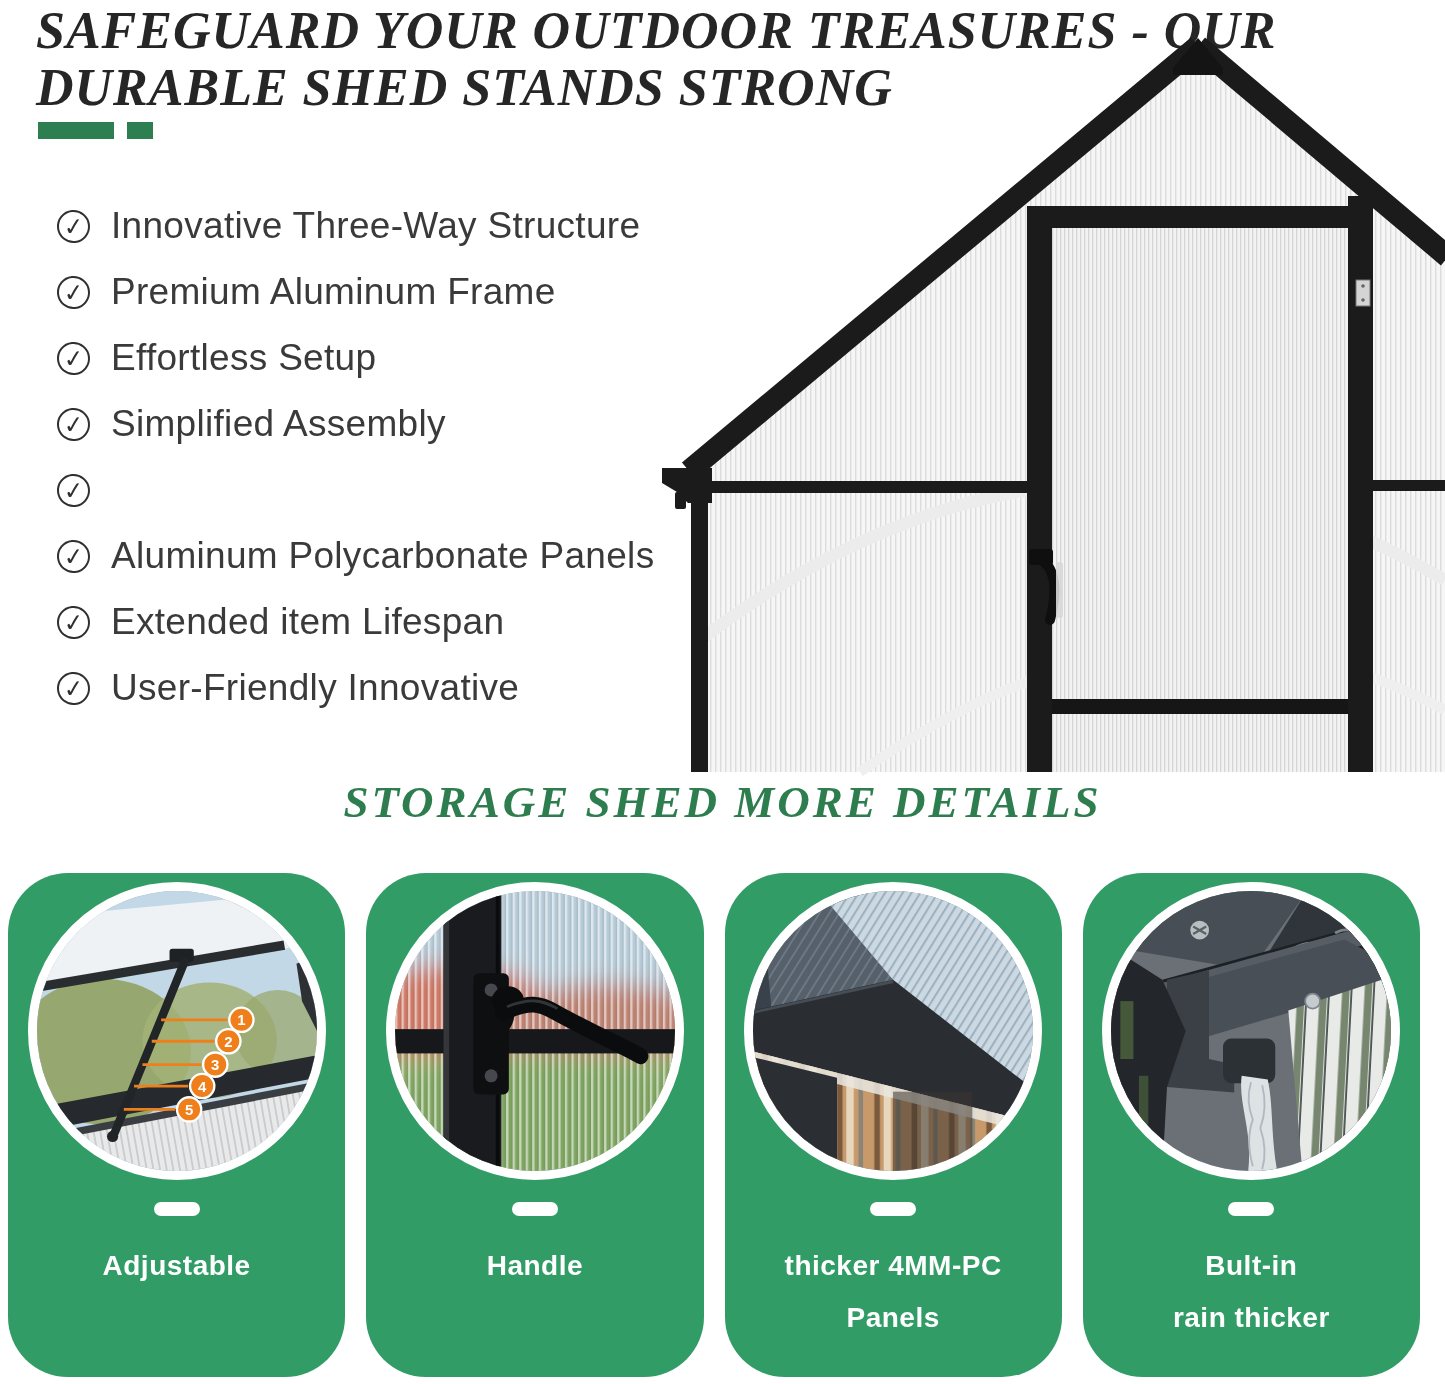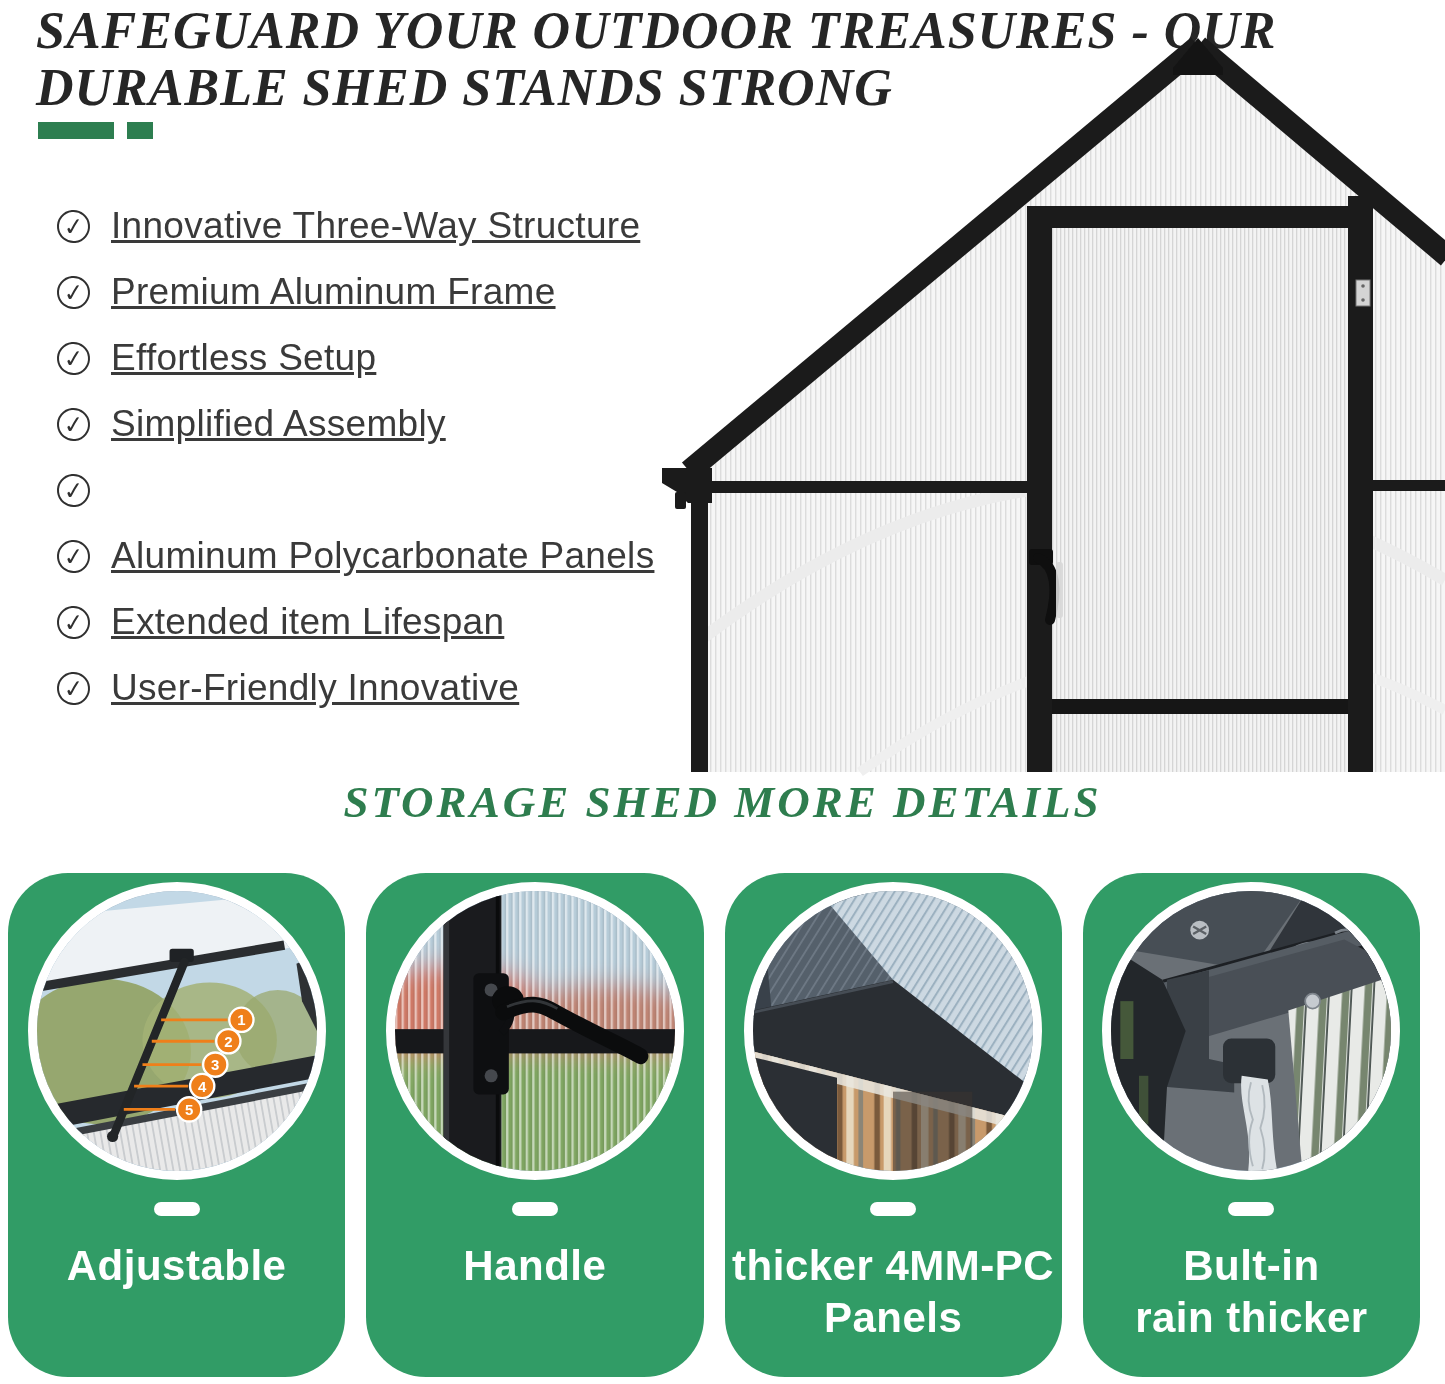--- a/index.html
+++ b/index.html
@@ -34,7 +34,7 @@
     font-family:"DejaVu Sans", sans-serif;font-size:24px;font-weight:bold;color:#303030;
     transform:rotate(-6deg);
   }
-  .feature-text{font-size:37px;color:var(--feature-text);letter-spacing:0.3px;white-space:nowrap;text-decoration:underline;}
+  .feature-text{font-size:37px;color:var(--feature-text);letter-spacing:0.3px;white-space:nowrap;}
   .shed-wrap{position:absolute;top:0;left:0;width:1445px;height:778px;pointer-events:none;}
   .section-heading{
     position:absolute;top:776px;left:0;width:100%;margin:0;text-align:center;

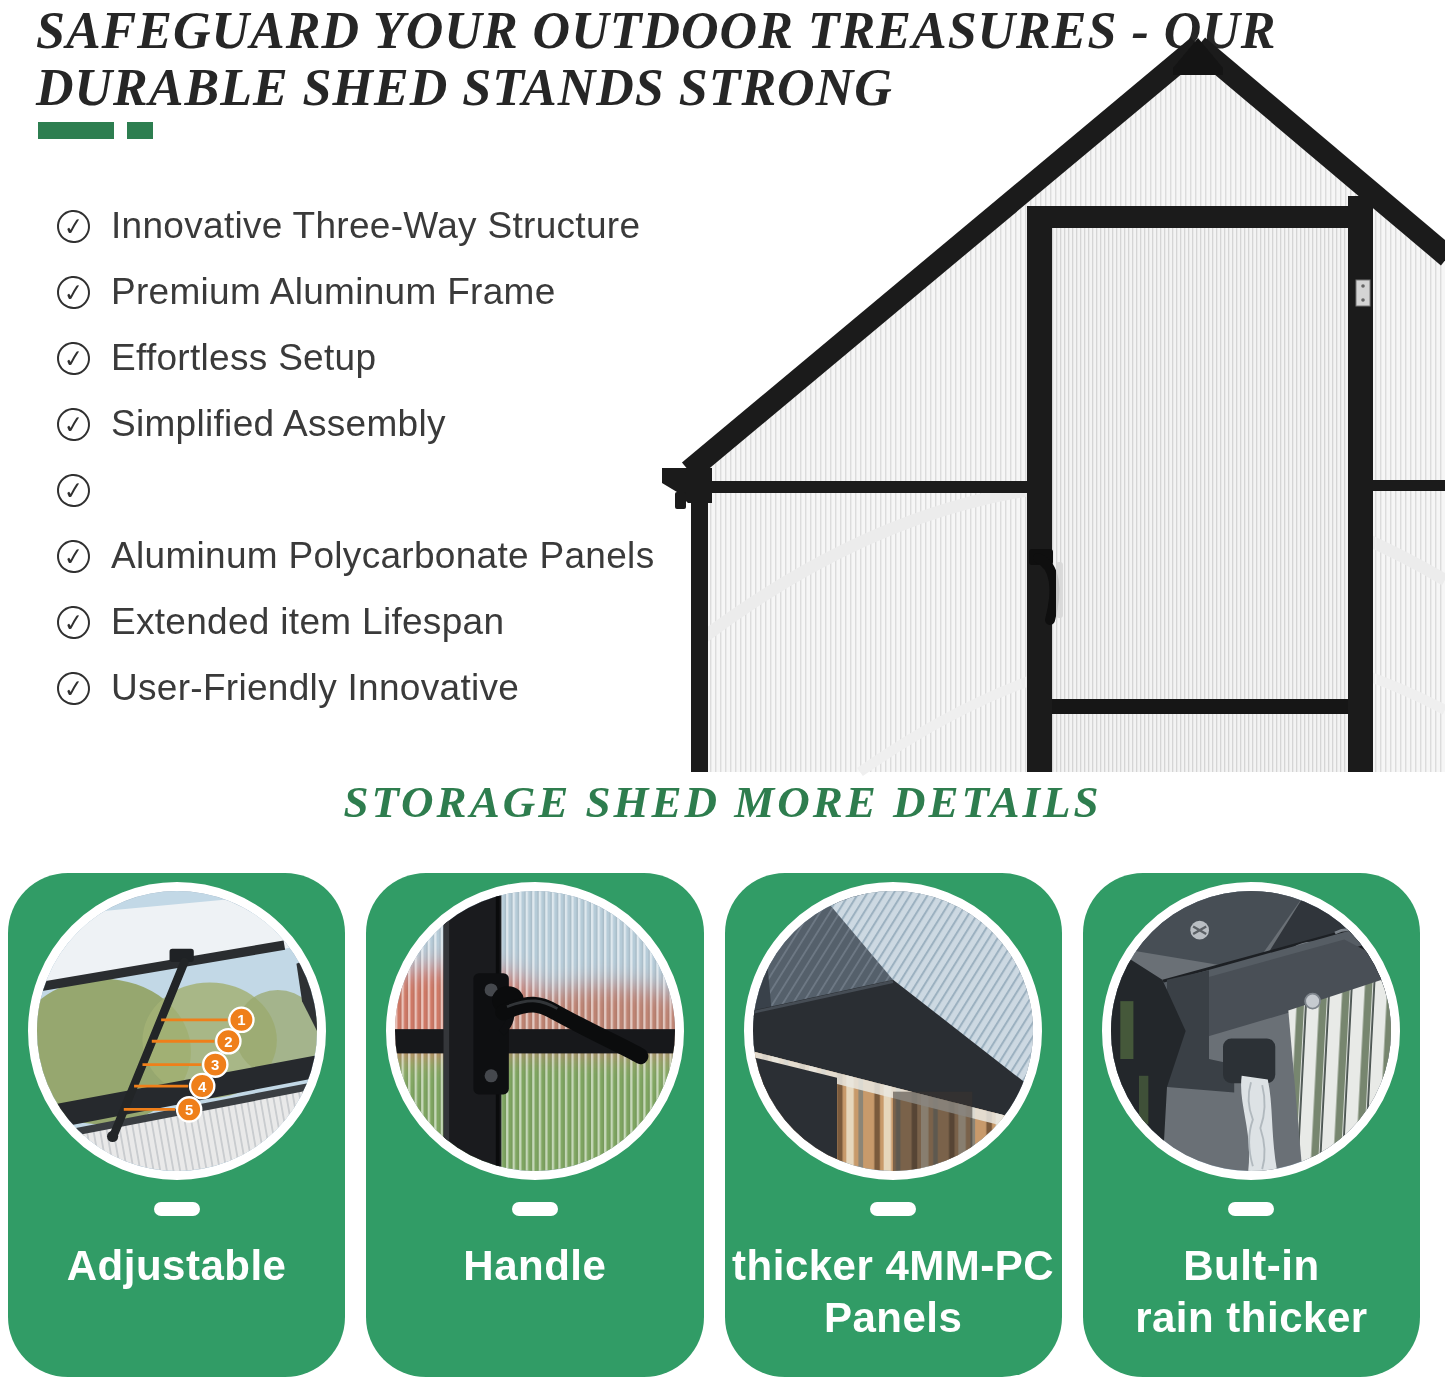--- a/index.html
+++ b/index.html
@@ -53,7 +53,7 @@
   .photo svg{display:block;width:100%;height:100%;}
   .dash{width:46px;height:14px;border-radius:7px;background:#ffffff;margin-top:22px;}
   .card-label{
-    margin-top:24px;text-align:center;font-weight:bold;font-size:42px;line-height:52px;
+    margin-top:24px;text-align:center;font-weight:bold;font-size:28px;line-height:52px;
     color:#ffffff;letter-spacing:0.5px;
   }
   .card-label span{display:block;white-space:nowrap;}

